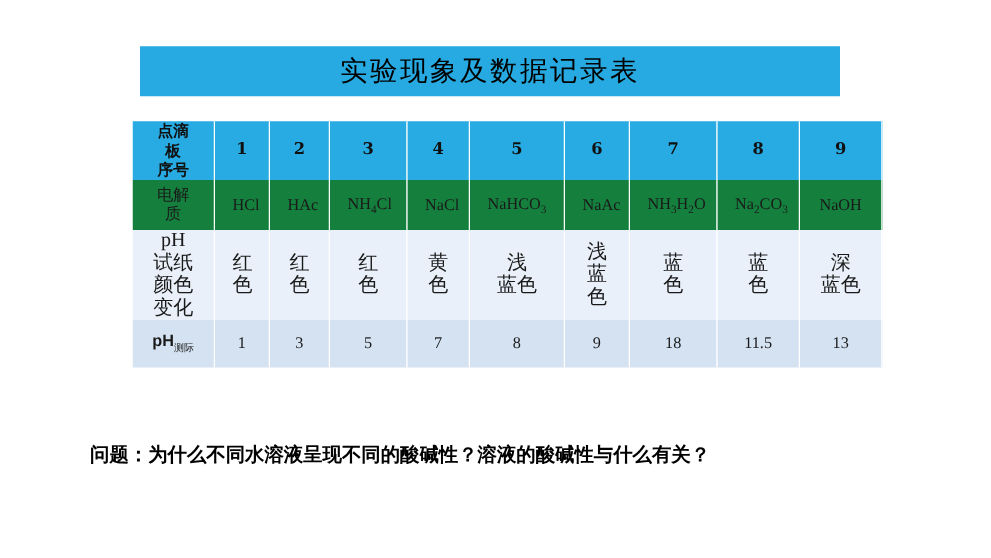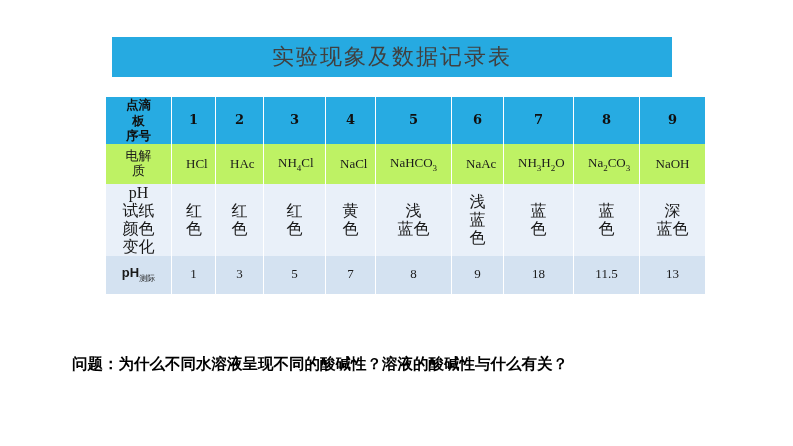--- a/index.html
+++ b/index.html
@@ -29,7 +29,7 @@
     justify-content: center;
   }
   .title-text {
-    color: #404040;
+    color: #000000;
     font-size: 22px;
     font-weight: normal;
     letter-spacing: 2px;

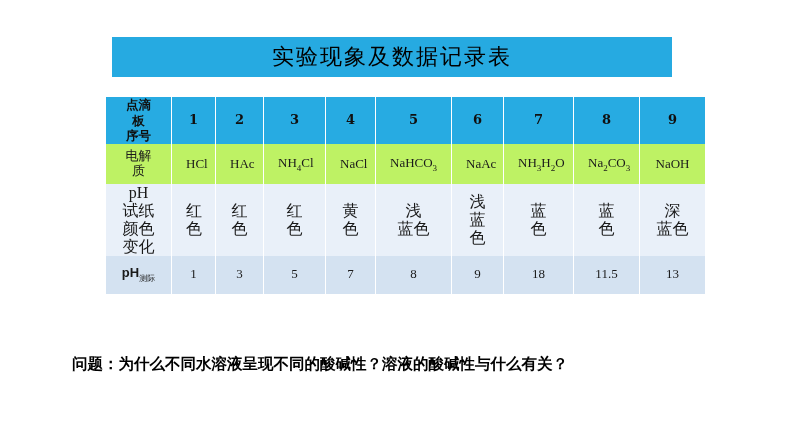--- a/index.html
+++ b/index.html
@@ -77,7 +77,7 @@
   }
 
   
-  tr.row-electrolyte td { background: #bef264; height: 40px; font-size: 13px; margin-left: 32px; }
+  tr.row-electrolyte td { background: #15803d; height: 40px; font-size: 13px; margin-left: 32px; }
   tr.row-phpaper    td { background: #e9f0f9; height: 62px; font-size: 16px; }
   tr.row-phmeas     td { background: #d4e2f1; height: 38px; font-size: 13px; }
   tr.row-phtheory   td { background: #e9f0f9; height: 42px; font-size: 13px; }

